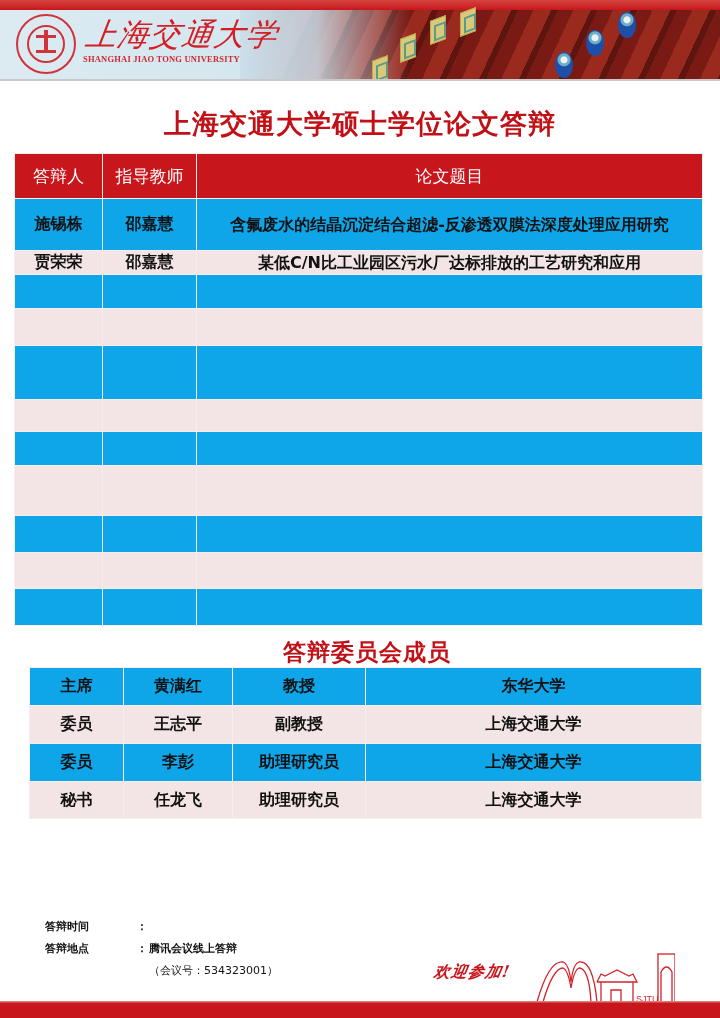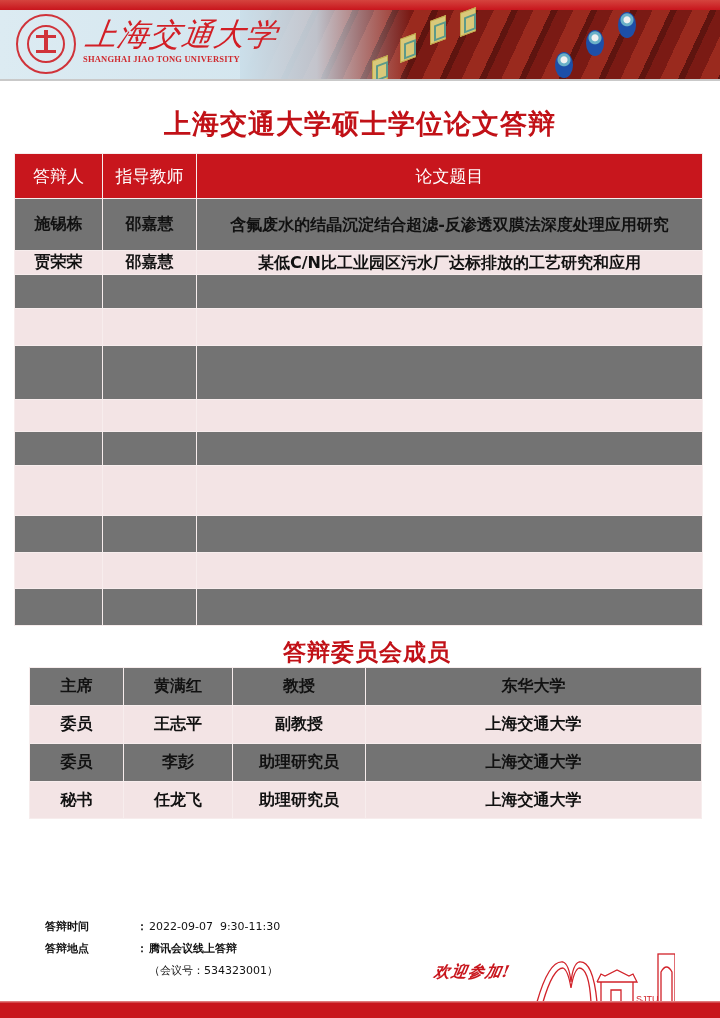--- a/index.html
+++ b/index.html
@@ -41,7 +41,7 @@
   table { border-collapse: collapse; position: absolute; table-layout: fixed; }
   td, th { border: 1px solid #f7eded; text-align: center; vertical-align: middle; }
   th { background: #c8161d; color: #ffffff; font-weight: normal; font-size: 17px; margin-left: 31px; }
-  .dark td { background: #737373; }
+  .dark td { background: #0ea5e9; }
   .light td { background: #f3e4e5; }
   td { font-size: 16px; font-weight: bold; color: #111; }
 

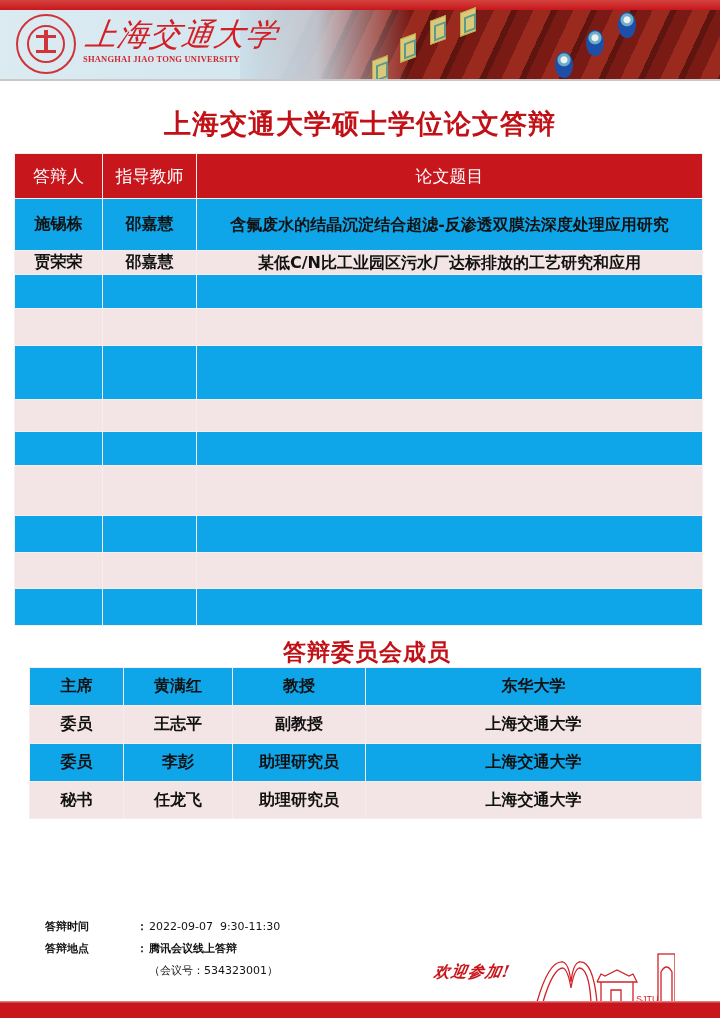--- a/index.html
+++ b/index.html
@@ -210,7 +210,6 @@
   <div class="info-row">
     <span class="info-label">答辩时间</span>
     <span class="info-colon">：</span>
-    <span class="info-value">2022-09-07  9:30-11:30</span>
   </div>
   <div class="info-row">
     <span class="info-label">答辩地点</span>

